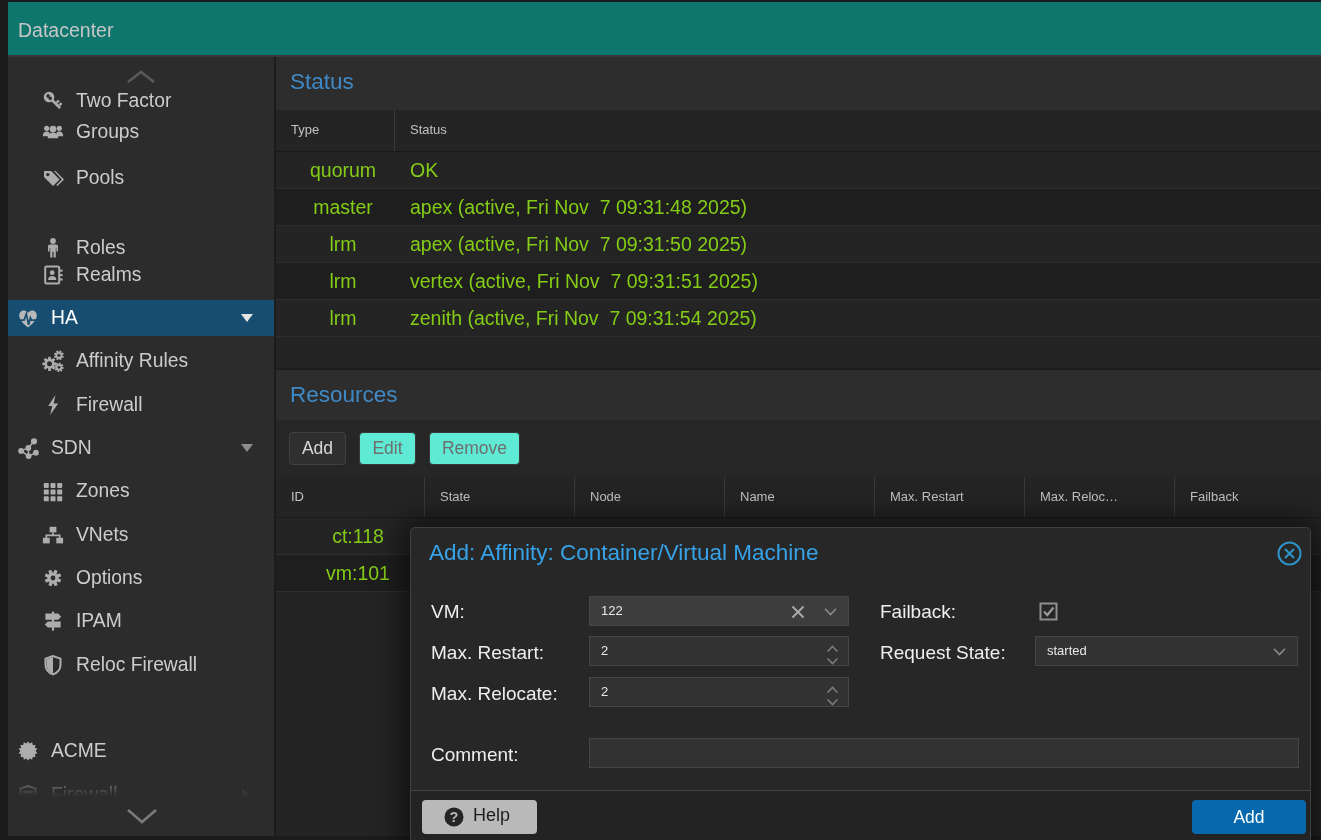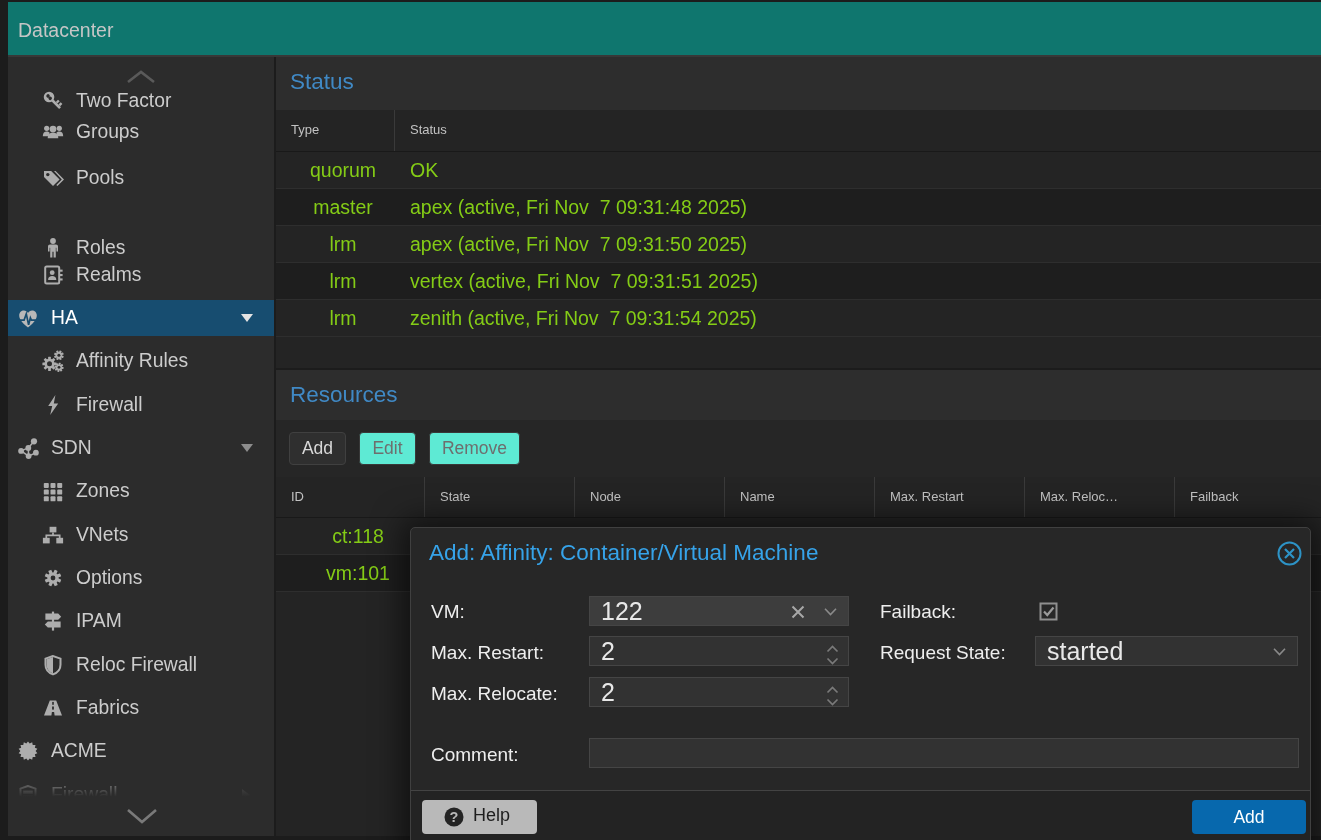--- a/index.html
+++ b/index.html
@@ -38,7 +38,7 @@
 #dlg { left:410px; top:527px; width:901px; height:335px; background:#272727; border:1px solid #404040; border-radius:5px; box-shadow:0 0 30px 8px rgba(0,0,0,0.55); }
 #dlg .dtitle { position:absolute; left:18px; top:12px; font-size:22.5px; color:#36a3e9; }
 .dlabel { position:absolute; font-size:19px; color:#eeeeee; }
-.dfield { position:absolute; background:#323232; border:1px solid #454545; height:30px; font-size:25px; color:#e8e8e8; line-height:28px; padding-left:11px; }
+.dfield { position:absolute; background:#323232; border:1px solid #454545; height:30px; font-size:13px; color:#e8e8e8; line-height:28px; padding-left:11px; }
 #dfoot { position:absolute; left:0; top:262px; height:72px; width:100%; background:#232323; border-top:1px solid #434343; border-radius:0 0 5px 5px; }
 #helpbtn { position:absolute; left:11px; top:272px; width:115px; height:34px; background:#b9b9b9; border-radius:4px; color:#1d1d1d; font-size:18px; }
 #addbtn { position:absolute; left:781px; top:272px; width:114px; height:34px; background:#0768ad; border-radius:4px; color:#ffffff; font-size:17.5px; text-align:center; line-height:34px; }

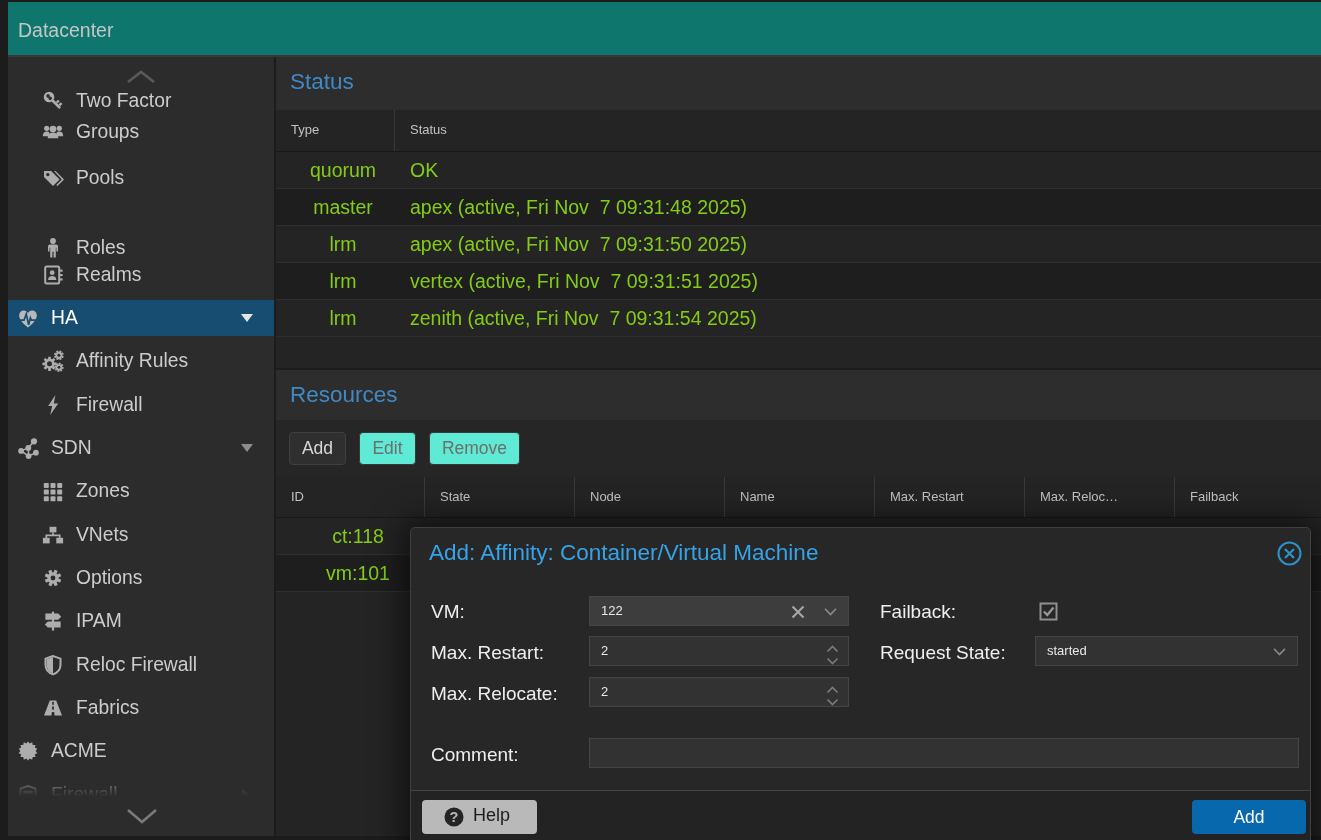--- a/index.html
+++ b/index.html
@@ -242,16 +242,6 @@
       </svg>
       <div class="txt">Reloc Firewall</div>
     </div>
-<div class="titem child" style="top:628.9px; height:44px;">
-      <svg class="ic" width="22" height="22" viewBox="0 0 22 22">
-        <g fill="#adadad">
-          <path d="M7.8 3.6 L14.2 3.6 L20 18.6 L12.6 18.6 L12.1 14.9 L9.9 14.9 L9.4 18.6 L2 18.6 Z"></path>
-          <rect x="10.2" y="4.9" width="1.6" height="2.9" fill="#2c2c2c"></rect>
-          <rect x="10.1" y="9.5" width="1.8" height="3.1" fill="#2c2c2c"></rect>
-        </g>
-      </svg>
-      <div class="txt">Fabrics</div>
-    </div>
 <div class="titem top" style="top:672.2px; height:44px;">
       <svg class="ic" width="22" height="22" viewBox="0 0 22 22">
         <polygon points="11.00,1.40 12.69,3.59 15.17,2.35 15.74,5.06 18.51,5.01 17.85,7.70 20.36,8.86 18.60,11.00 20.36,13.14 17.85,14.30 18.51,16.99 15.74,16.94 15.17,19.65 12.69,18.41 11.00,20.60 9.31,18.41 6.83,19.65 6.26,16.94 3.49,16.99 4.15,14.30 1.64,13.14 3.40,11.00 1.64,8.86 4.15,7.70 3.49,5.01 6.26,5.06 6.83,2.35 9.31,3.59" fill="#adadad"></polygon>

